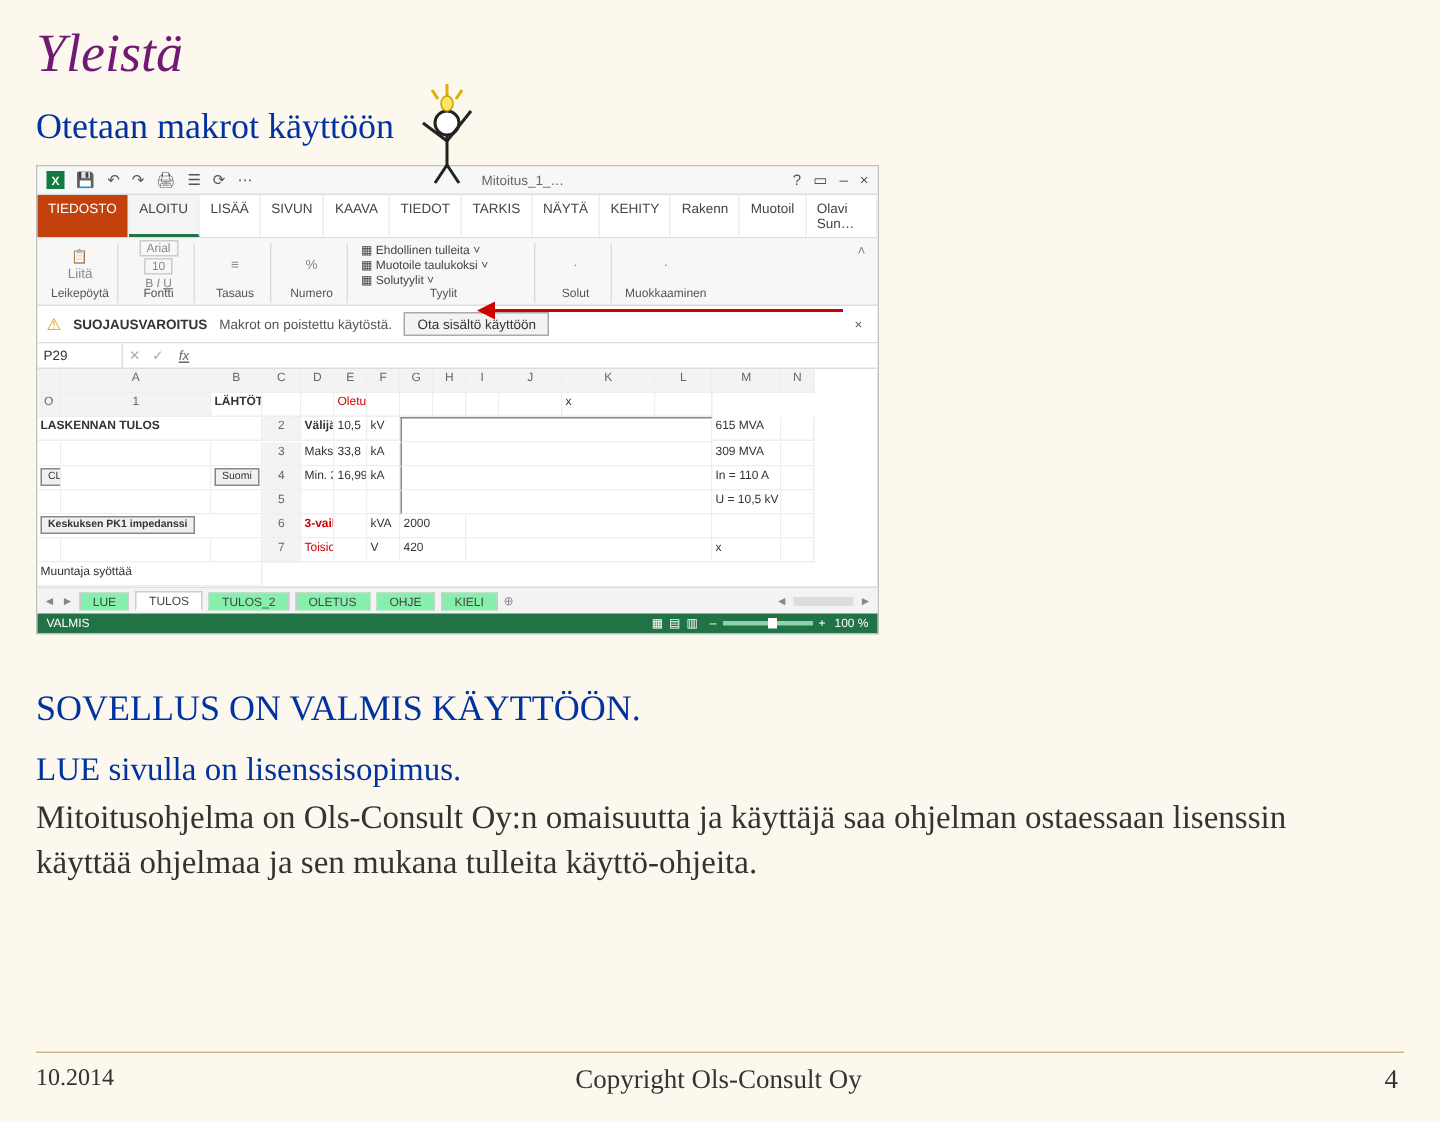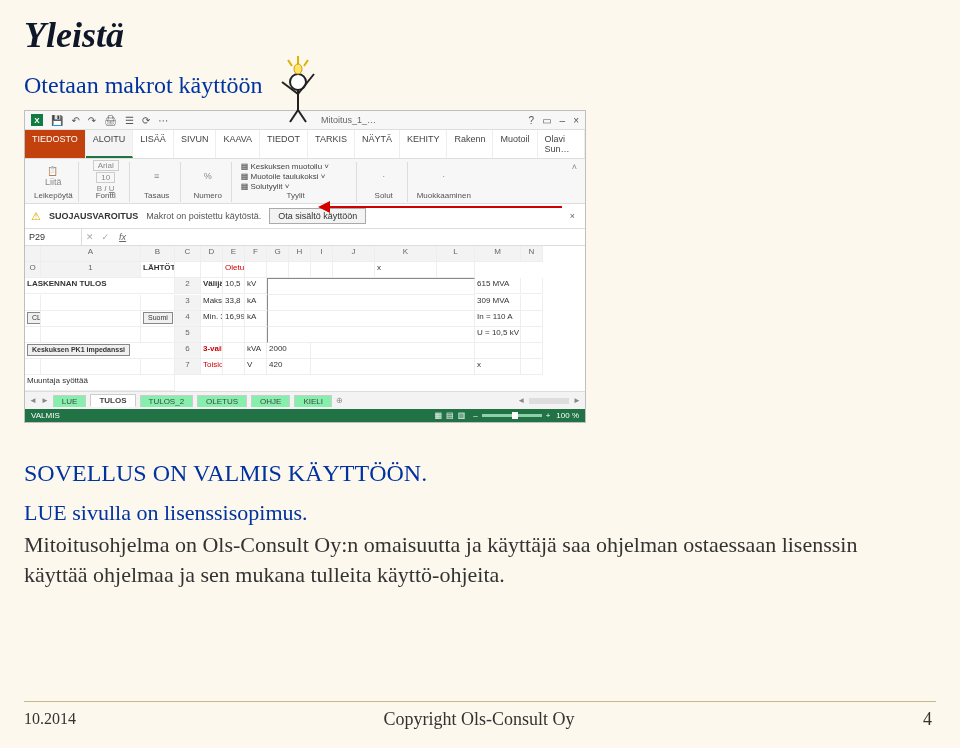--- a/index.html
+++ b/index.html
@@ -12,9 +12,9 @@
     overflow: hidden;
   }
   .page-title {
-    color: #0f172a;
+    color: #701a75;
     font-style: italic;
-    font-weight: bold;
+    font-weight: normal;
     font-size: 36px;
     position: absolute;
     left: 24px;

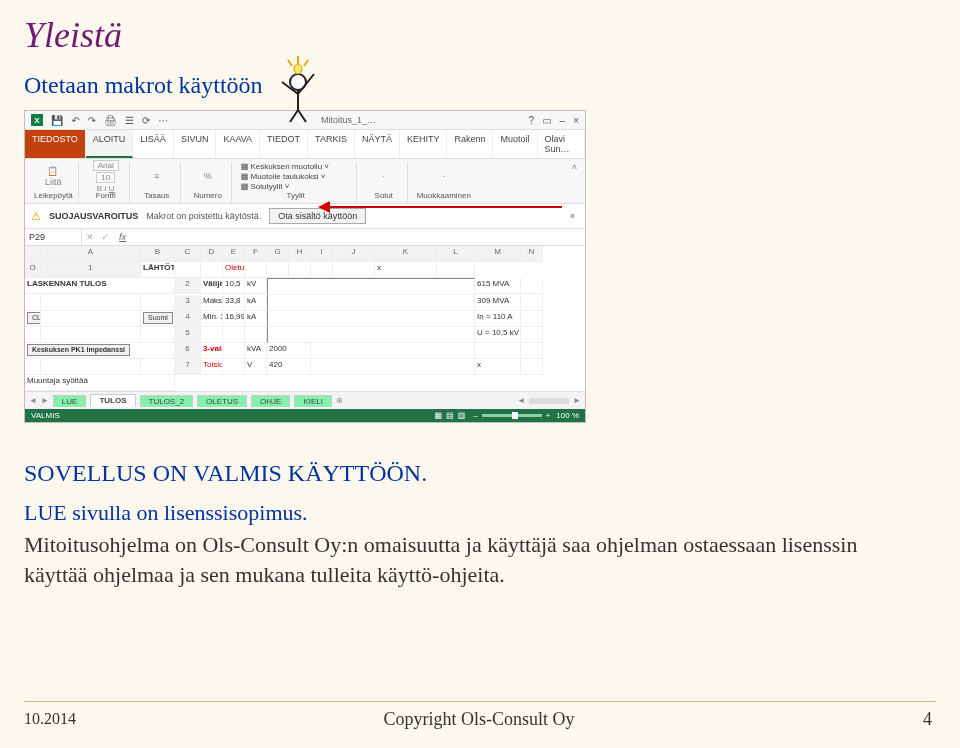--- a/index.html
+++ b/index.html
@@ -370,7 +370,7 @@
       </div>
       <div class="ribbon-group" style="min-width:110px">
         <div class="stub" style="align-items:flex-start">
-          <div class="fmt-txt">▦ <span>Keskuksen muotoilu</span> ˅</div>
+          <div class="fmt-txt">▦ <span>Ehdollinen tulleita</span> ˅</div>
           <div class="fmt-txt">▦ <span>Muotoile taulukoksi</span> ˅</div>
           <div class="fmt-txt">▦ <span>Solutyylit</span> ˅</div>
         </div>

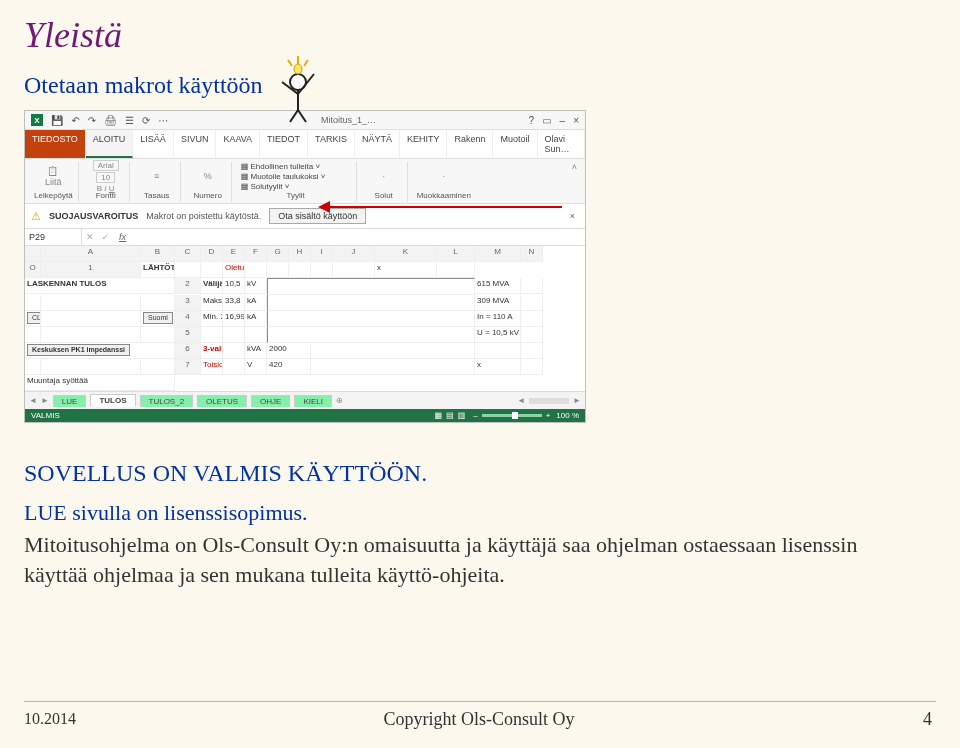--- a/index.html
+++ b/index.html
@@ -193,7 +193,7 @@
   }
   .sheettabs .stab.active {
     background: #fff;
-    font-weight: bold;
+    font-weight: normal;
     border-bottom: 1px solid #fff;
   }
   .sheettabs .nav { color: #888; }

